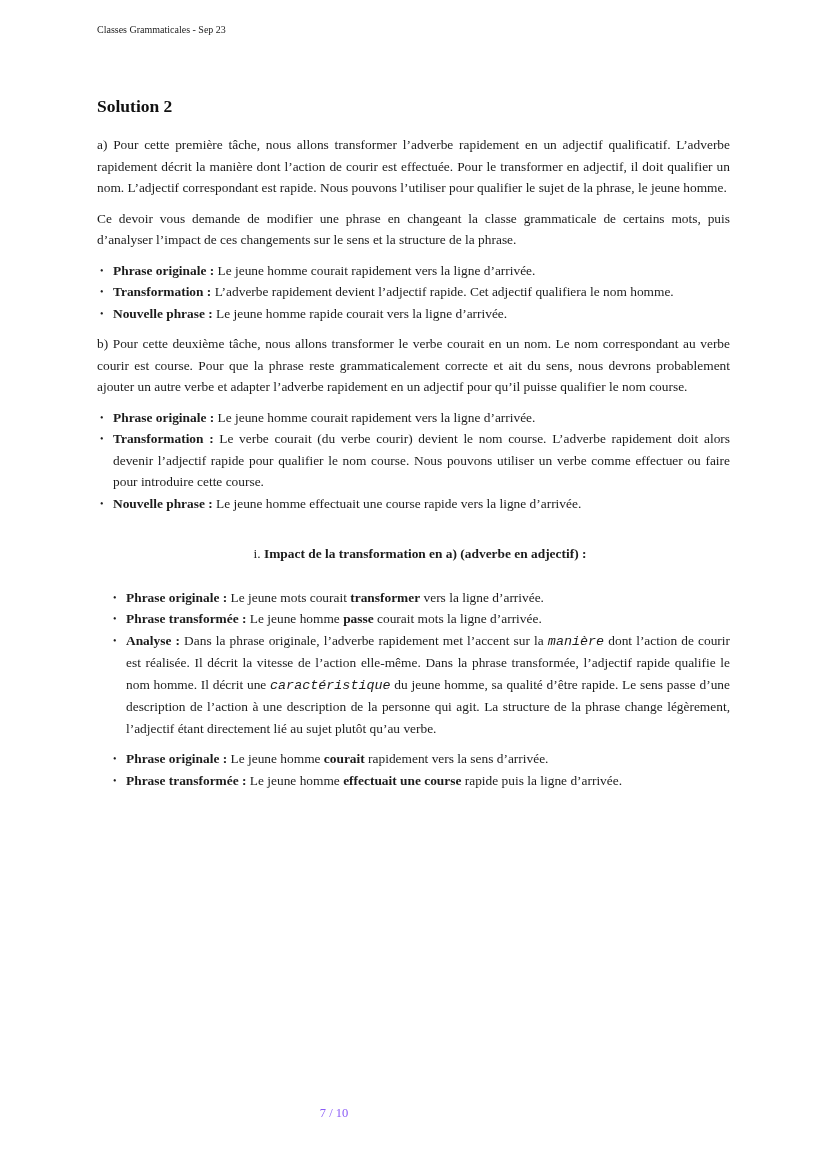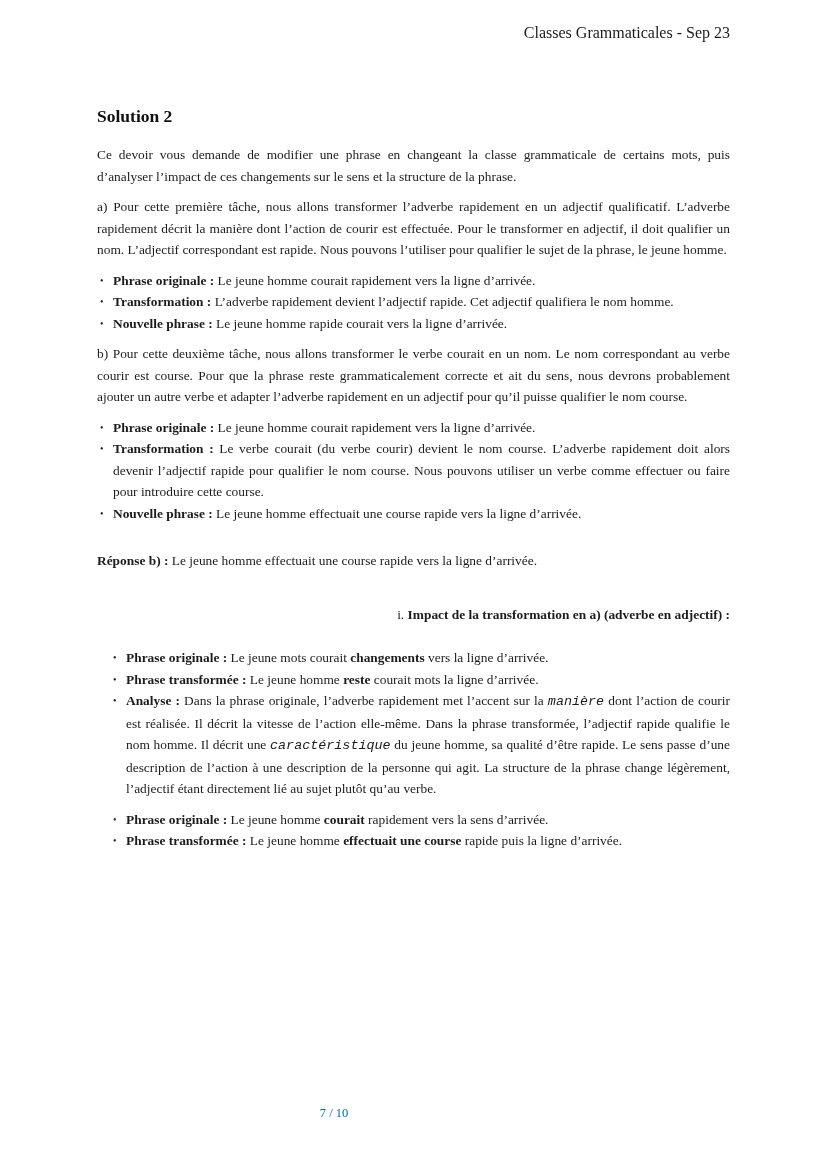--- a/index.html
+++ b/index.html
@@ -28,8 +28,7 @@
     top: 24px;
     left: 97px;
     right: 98px;
-    text-align: right;
-    font-size: 16px;
+    font-size: 10px;
     color: #1c1c1c;
   }
   .content {

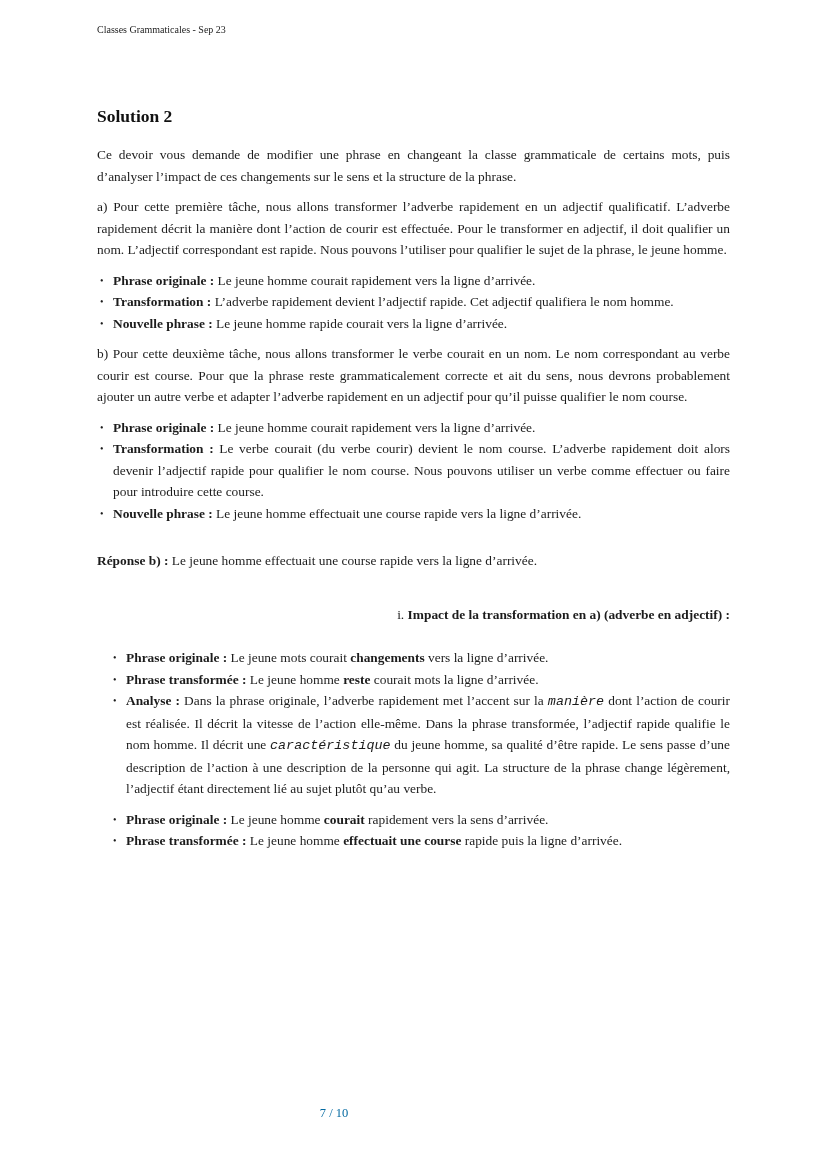--- a/index.html
+++ b/index.html
@@ -33,7 +33,7 @@
   }
   .content {
     position: absolute;
-    top: 16px;
+    top: 6px;
     left: 97px;
     width: 633px;
   }

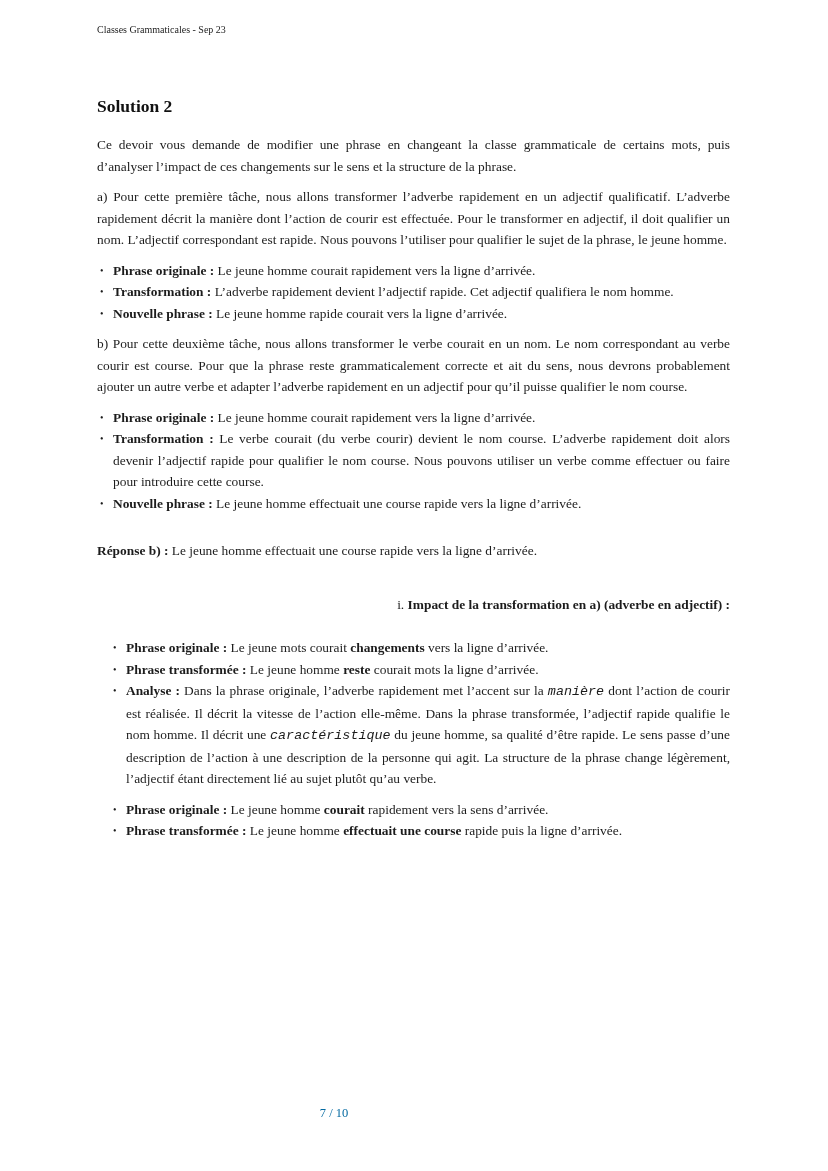--- a/index.html
+++ b/index.html
@@ -105,8 +105,8 @@
   <div class="content">
     <h1 class="doc-title">Solution 2</h1>
 
-  <p class="para"><span>Ce devoir vous demande de modifier une phrase en changeant la classe grammaticale de certains mots, puis d’analyser l’impact de ces changements sur le sens et la structure de la phrase.</span></p>
-      <p class="para"><span>a) Pour cette première tâche, nous allons transformer l’adverbe rapidement en un adjectif qualificatif. L’adverbe rapidement décrit la manière dont l’action de courir est effectuée. Pour le transformer en adjectif, il doit qualifier un nom. L’adjectif correspondant est rapide. Nous pouvons l’utiliser pour qualifier le sujet de la phrase, le jeune homme.</span></p>
+  <p class="para"><span>a) Pour cette première tâche, nous allons transformer l’adverbe rapidement en un adjectif qualificatif. L’adverbe rapidement décrit la manière dont l’action de courir est effectuée. Pour le transformer en adjectif, il doit qualifier un nom. L’adjectif correspondant est rapide. Nous pouvons l’utiliser pour qualifier le sujet de la phrase, le jeune homme.</span></p>
+      <p class="para"><span>Ce devoir vous demande de modifier une phrase en changeant la classe grammaticale de certains mots, puis d’analyser l’impact de ces changements sur le sens et la structure de la phrase.</span></p>
       <ul class="blist">
         <li>
           <span class="dot">•</span>

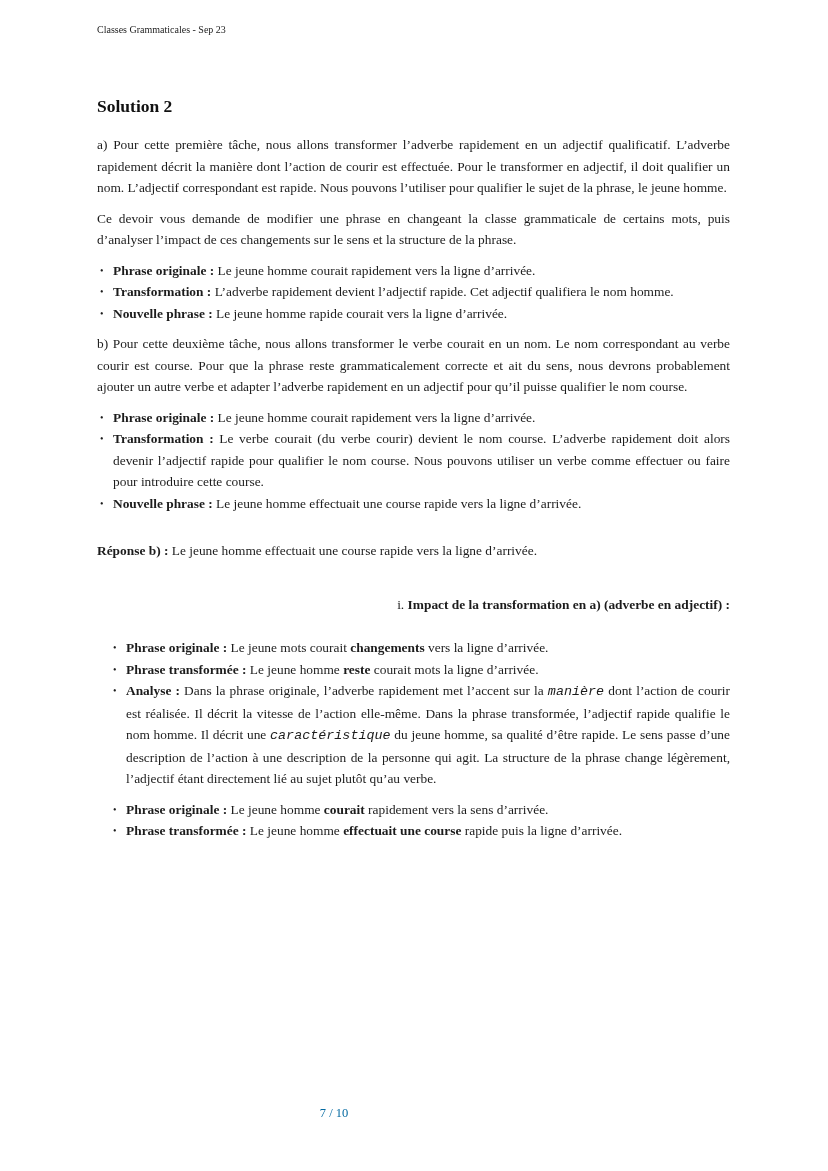--- a/index.html
+++ b/index.html
@@ -136,7 +136,6 @@
           <div class="li-text"><b>Nouvelle phrase :</b><span> Le jeune homme effectuait une course rapide vers la ligne d’arrivée.</span></div>
         </li>
       </ul>
-      <p class="response"><b>Réponse b) :</b><span> Le jeune homme effectuait une course rapide vers la ligne d’arrivée.</span></p>
       <p class="subheading"><span>i. </span><b>Impact de la transformation en a) (adverbe en adjectif) :</b></p>
       <ul class="blist sub">
         <li>

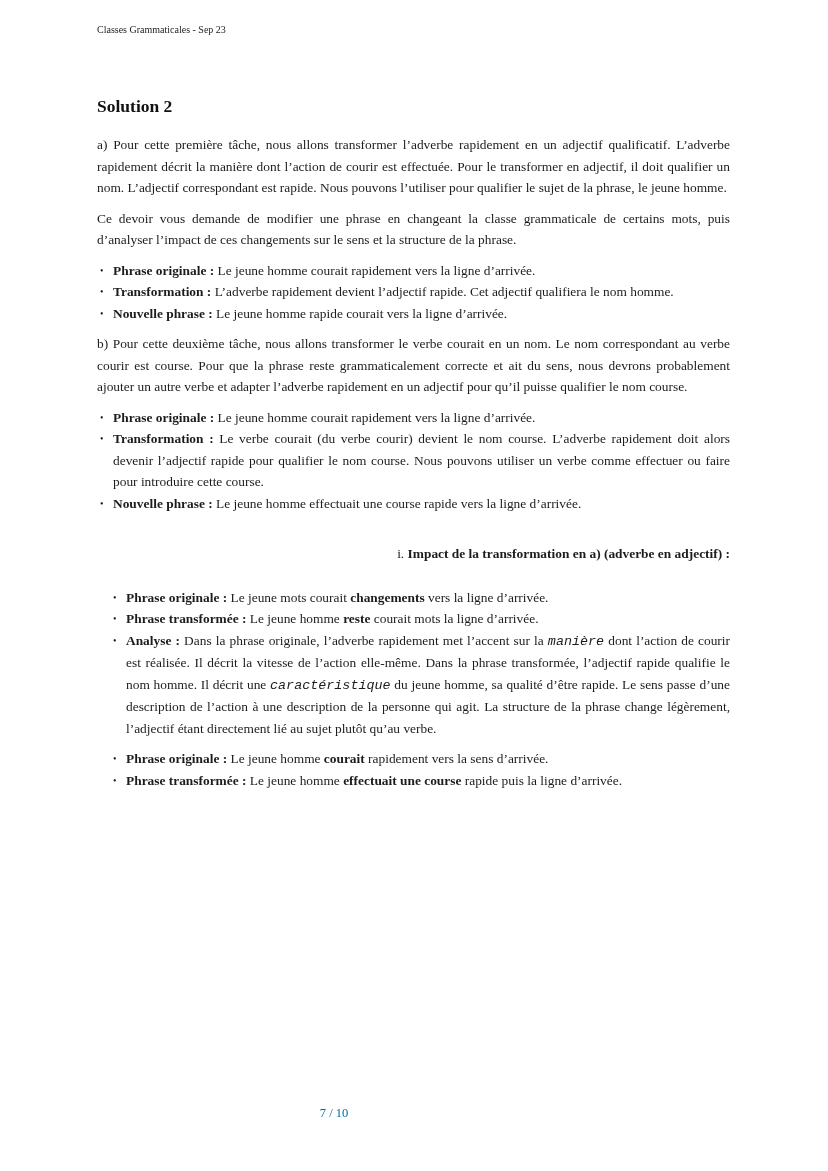--- a/index.html
+++ b/index.html
@@ -55,7 +55,7 @@
   .content p.subheading {
     margin: 29px 0 22px 0;
     padding-left: 13px;
-    text-align: right;
+    text-align: center;
     font-family: Liberation Serif, serif;
   }
   ul.blist {

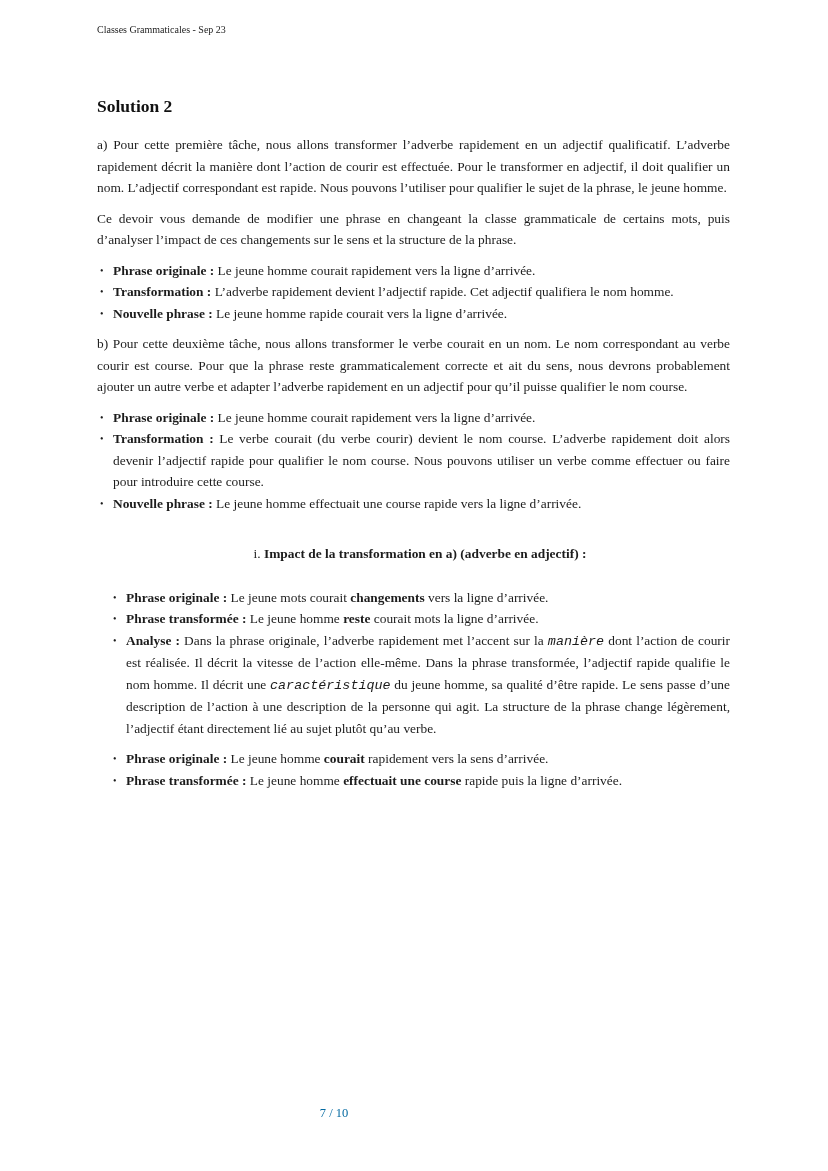--- a/index.html
+++ b/index.html
@@ -140,7 +140,7 @@
       <ul class="blist sub">
         <li>
           <span class="dot">•</span>
-          <div class="li-text"><b>Phrase originale :</b><span> Le jeune mots courait </span><b>changements</b><span> vers la ligne d’arrivée.</span></div>
+          <div class="li-text"><b>Phrase originale :</b><span> Le jeune mots courait </span><b>transformer</b><span> vers la ligne d’arrivée.</span></div>
         </li>
         <li>
           <span class="dot">•</span>

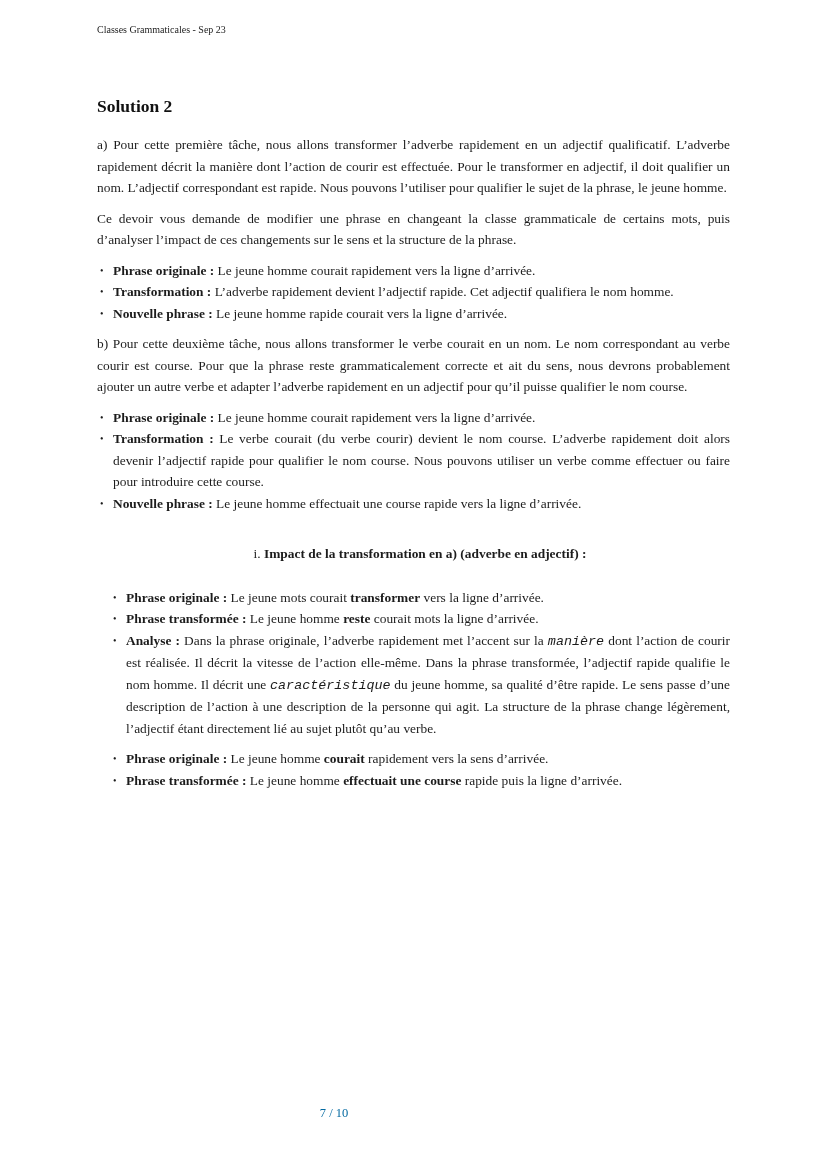--- a/index.html
+++ b/index.html
@@ -144,7 +144,7 @@
         </li>
         <li>
           <span class="dot">•</span>
-          <div class="li-text"><b>Phrase transformée :</b><span> Le jeune homme </span><b>reste</b><span> courait mots la ligne d’arrivée.</span></div>
+          <div class="li-text"><b>Phrase transformée :</b><span> Le jeune homme </span><b>passe</b><span> courait mots la ligne d’arrivée.</span></div>
         </li>
         <li>
           <span class="dot">•</span>

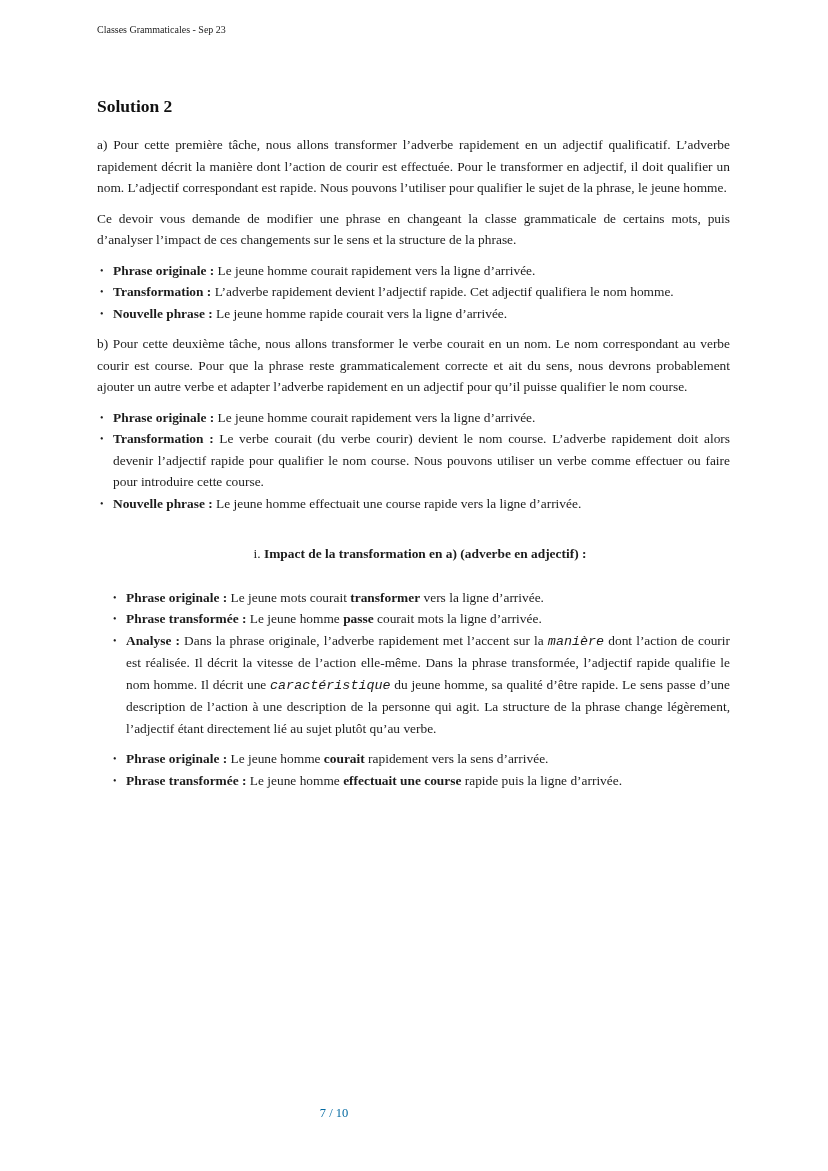--- a/index.html
+++ b/index.html
@@ -89,7 +89,7 @@
     width: 668px;
     text-align: center;
     font-size: 12.5px;
-    color: #0369a1;
+    color: #8b5cf6;
   }
   b { font-weight: bold; }
   i { font-style: italic; font-family: Liberation Mono, monospace; }

